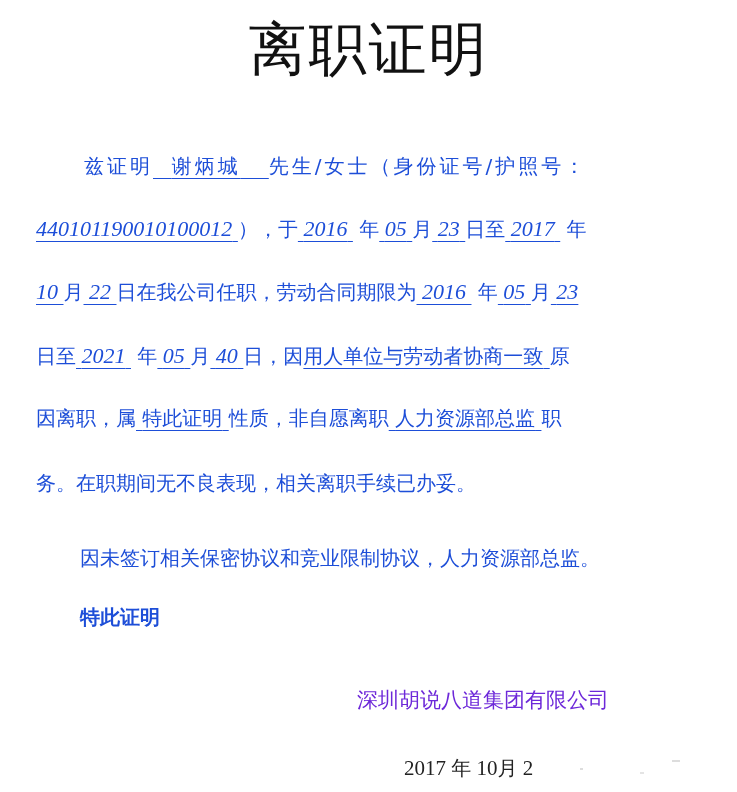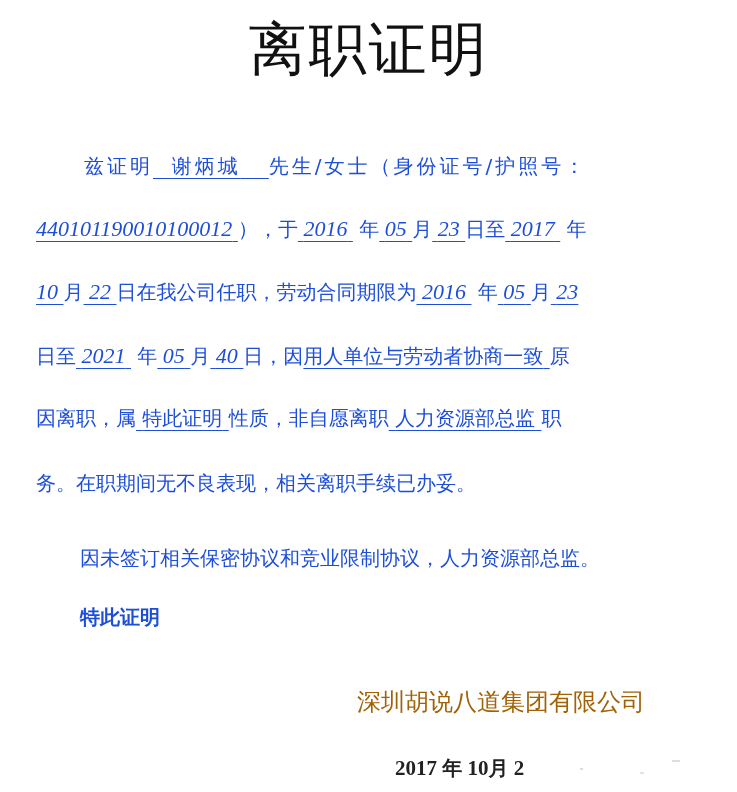--- a/index.html
+++ b/index.html
@@ -16,7 +16,7 @@
   }
   .u { text-decoration: underline; text-underline-offset: 5px; text-decoration-thickness: 1px; }
   .serif { font-family: "Liberation Serif", "DejaVu Serif", serif; font-size: 22px; font-style: italic; }
-  .sig { position: absolute; font-family: Liberation Sans, sans-serif; font-size: 24px; white-space: nowrap; color: #a16207; }
+  .sig { position: absolute; font-family: Liberation Sans, sans-serif; font-size: 21px; white-space: nowrap; color: #6d28d9; }
   .date { position: absolute; font-family: "Liberation Serif", "DejaVu Serif", serif; font-size: 21px; white-space: nowrap; color: #222; }
   .smudge { position: absolute; background: #bbb; height: 2px; }
 </style>

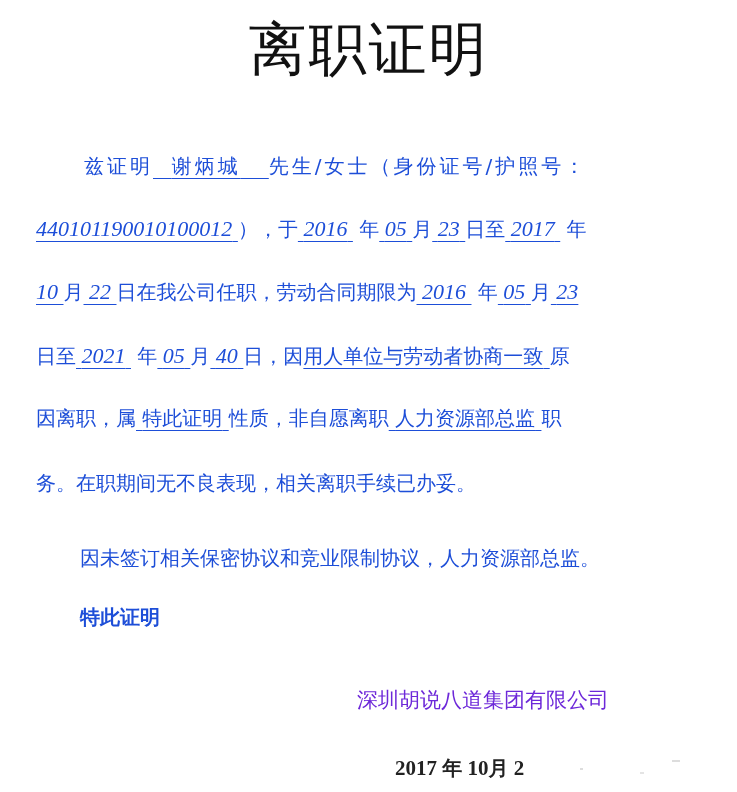--- a/index.html
+++ b/index.html
@@ -59,7 +59,7 @@
 
   <div class="sig" style="top:686px; left:357px;">深圳胡说八道集团有限公司</div>
 
-  <div class="date" style="top:755px; left:395px;font-weight:bold;">
+  <div class="date" style="top:755px; left:404px;">
     <span>2017</span>
     <span style="font-family:'DejaVu Sans',sans-serif;font-size:20px;">年</span>
     <span>10</span><span style="font-family:'DejaVu Sans',sans-serif;font-size:20px;">月</span>

